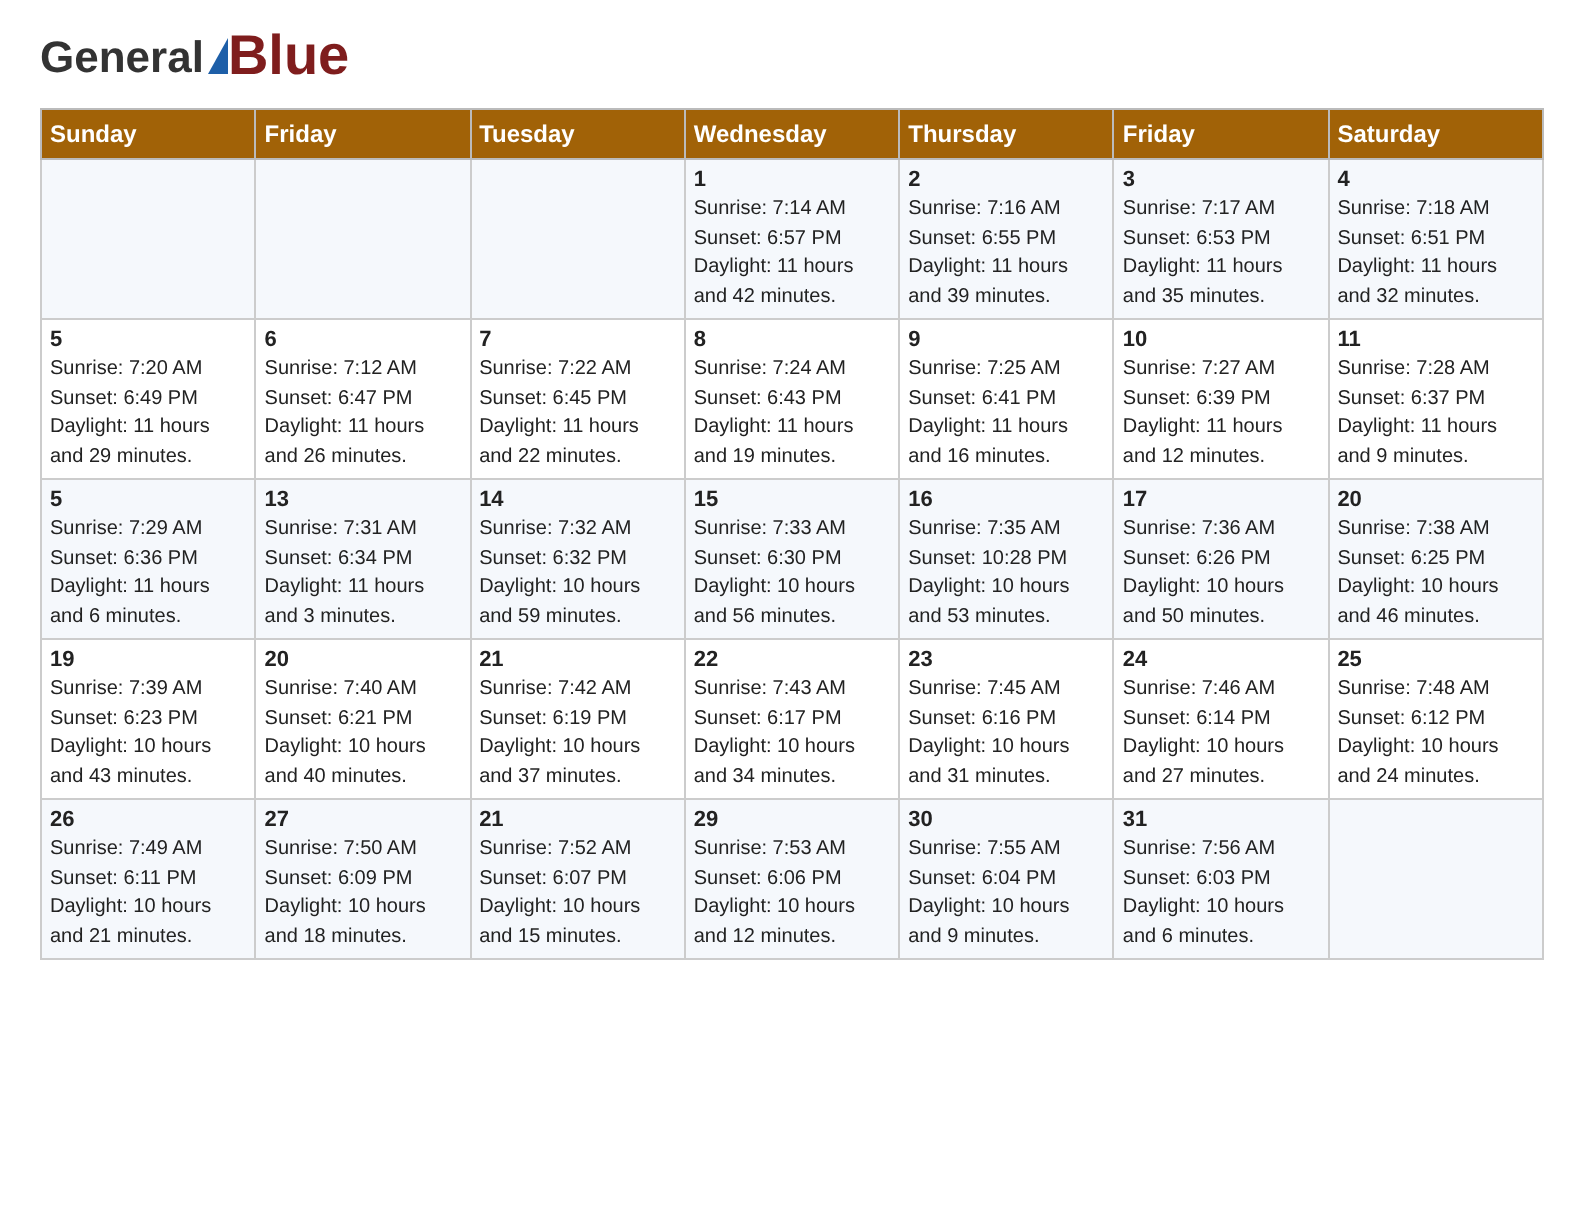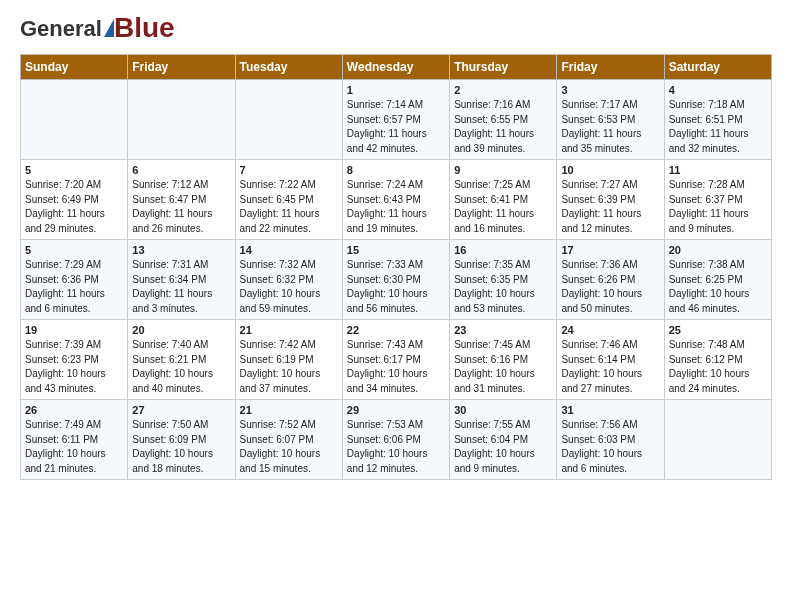--- a/index.html
+++ b/index.html
@@ -230,7 +230,7 @@
           <td>
             <span class="day-number">16</span>
             <div class="day-info">Sunrise: 7:35 AM
-Sunset: 6:35 PM
+Sunset: 10:28 PM
 Daylight: 10 hours and 53 minutes.</div>
           </td>
           <td>

